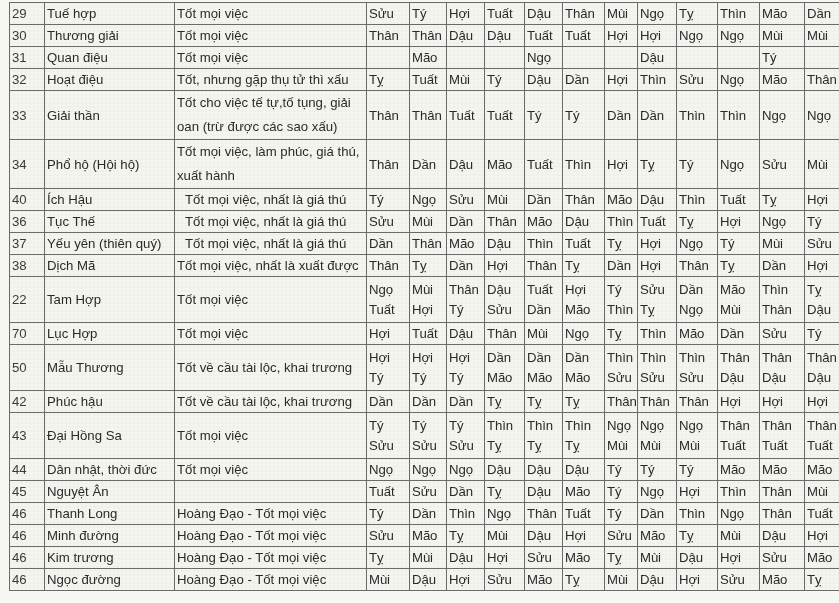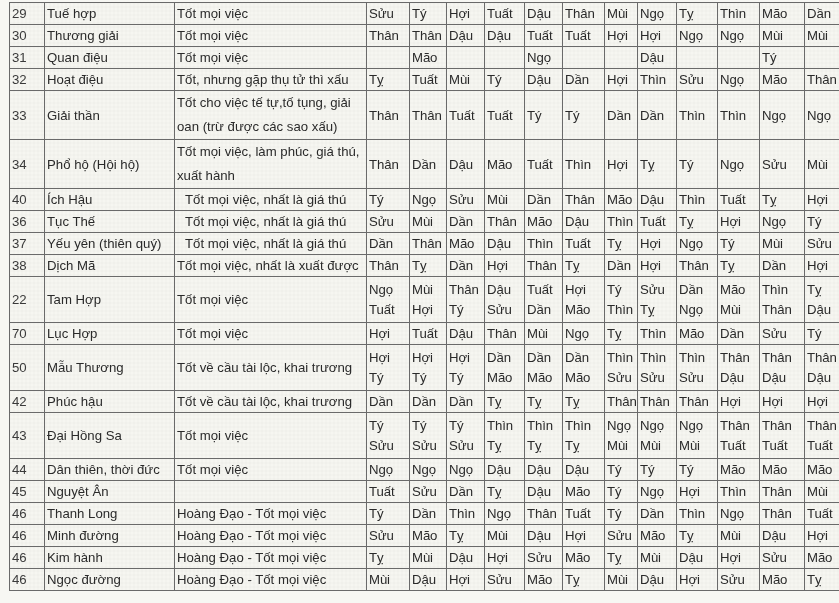--- a/index.html
+++ b/index.html
@@ -425,7 +425,7 @@
       </tr>
       <tr class="single">
         <td class="num">44</td>
-        <td><span>Dân thiên, thời đức</span><span class="b"></span><span></span></td>
+        <td><span>Dân nhật, thời đức</span><span class="b"></span><span></span></td>
         <td class="desc">Tốt mọi việc</td>
         <td class="cell"><span>Ngọ</span></td>
         <td class="cell"><span>Ngọ</span></td>

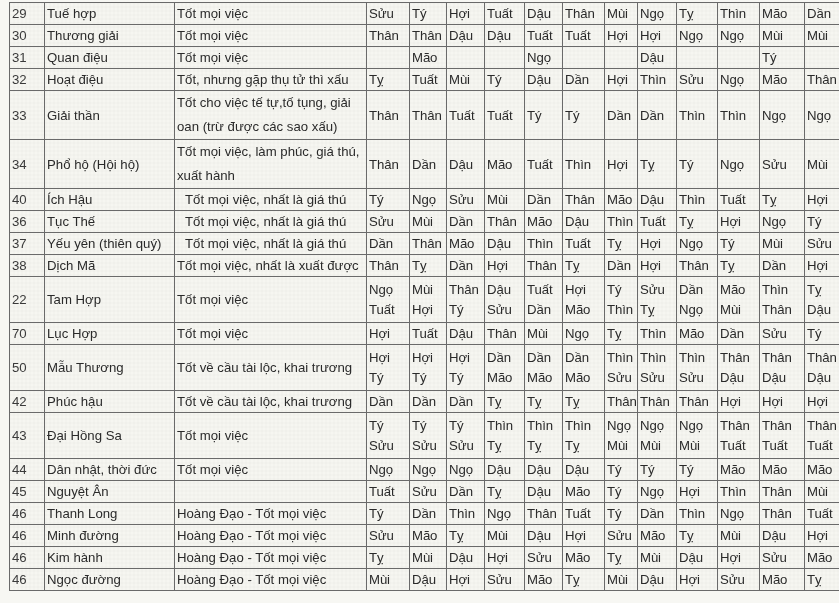--- a/index.html
+++ b/index.html
@@ -493,7 +493,7 @@
       </tr>
       <tr class="single">
         <td class="num">46</td>
-        <td><span></span><span class="b">Kim hành</span><span></span></td>
+        <td><span></span><span class="b">Kim trương</span><span></span></td>
         <td class="desc">Hoàng Đạo - Tốt mọi việc</td>
         <td class="cell"><span>Tỵ</span></td>
         <td class="cell"><span>Mùi</span></td>

